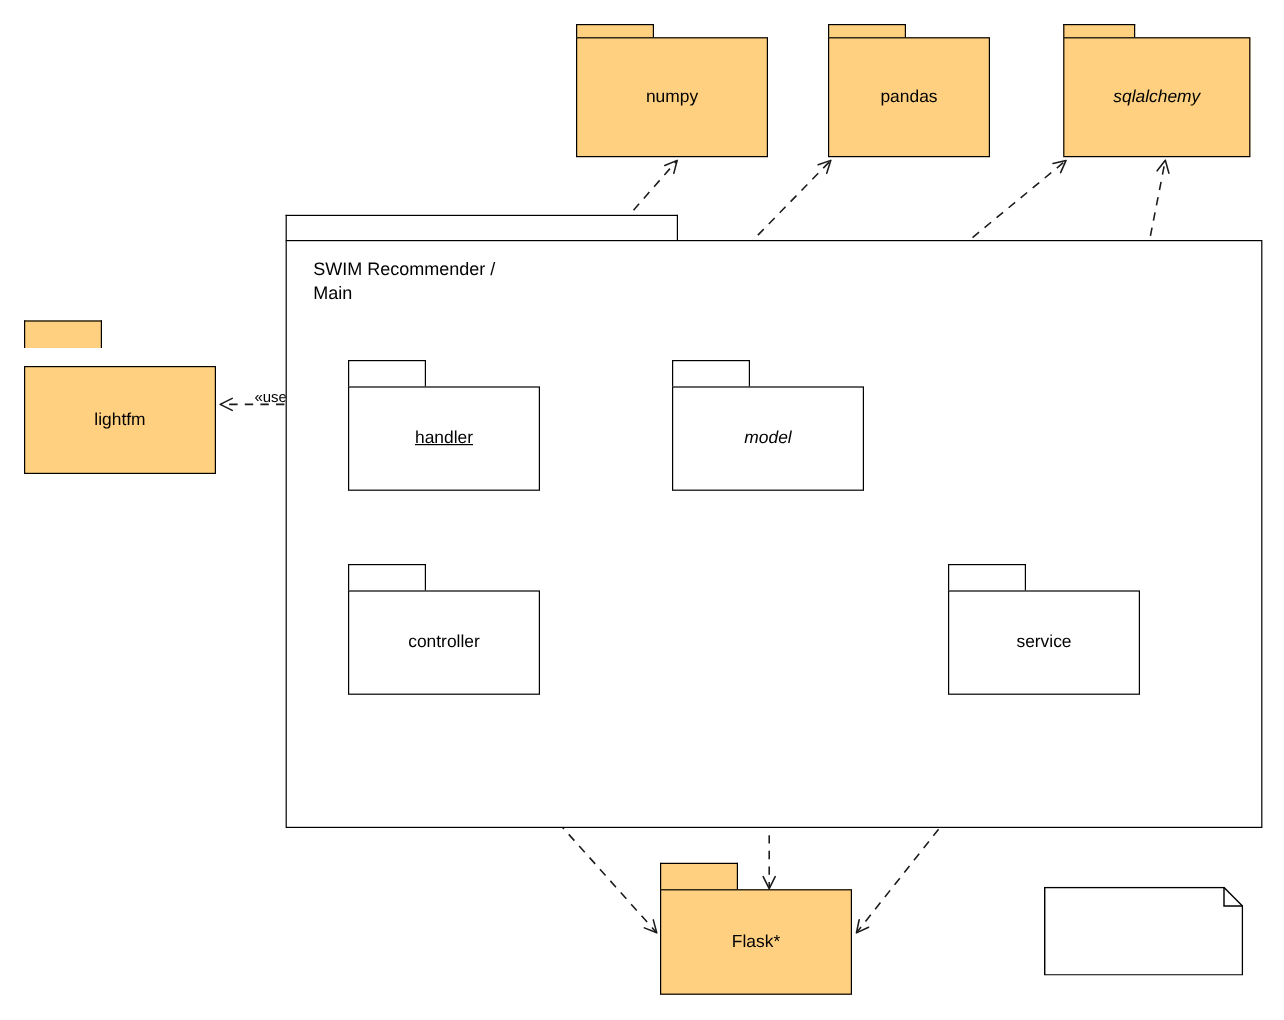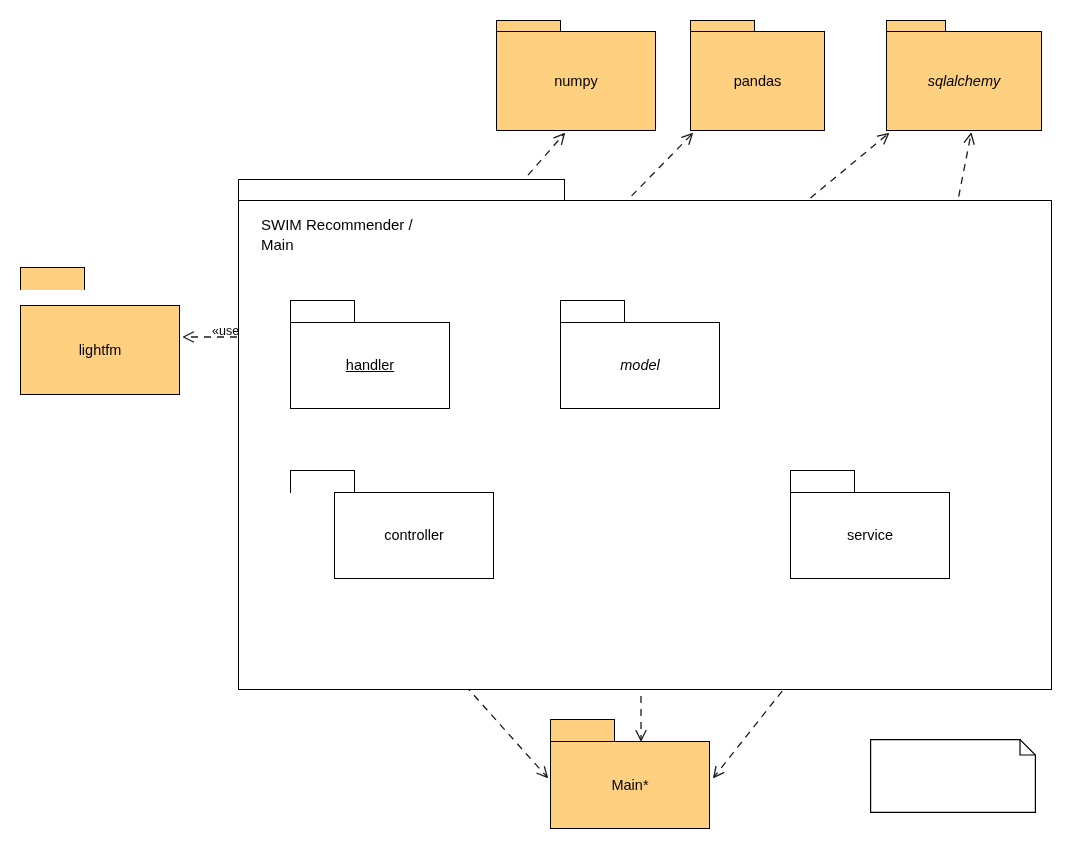--- a/index.html
+++ b/index.html
@@ -148,7 +148,7 @@
 
   <div class="edge-label" style="left:793px; top:684px;">«uses»</div>
 
-  <div class="pkg external" style="left:496px; top:20px; width:142px; height:111px;">
+  <div class="pkg external" style="left:480px; top:20px; width:142px; height:111px;">
     <div class="tab" style="width:65px; height:12px;"></div>
     <div class="body" style="top:11px; width:160px; height:100px;">
       <span class="label">numpy</span>

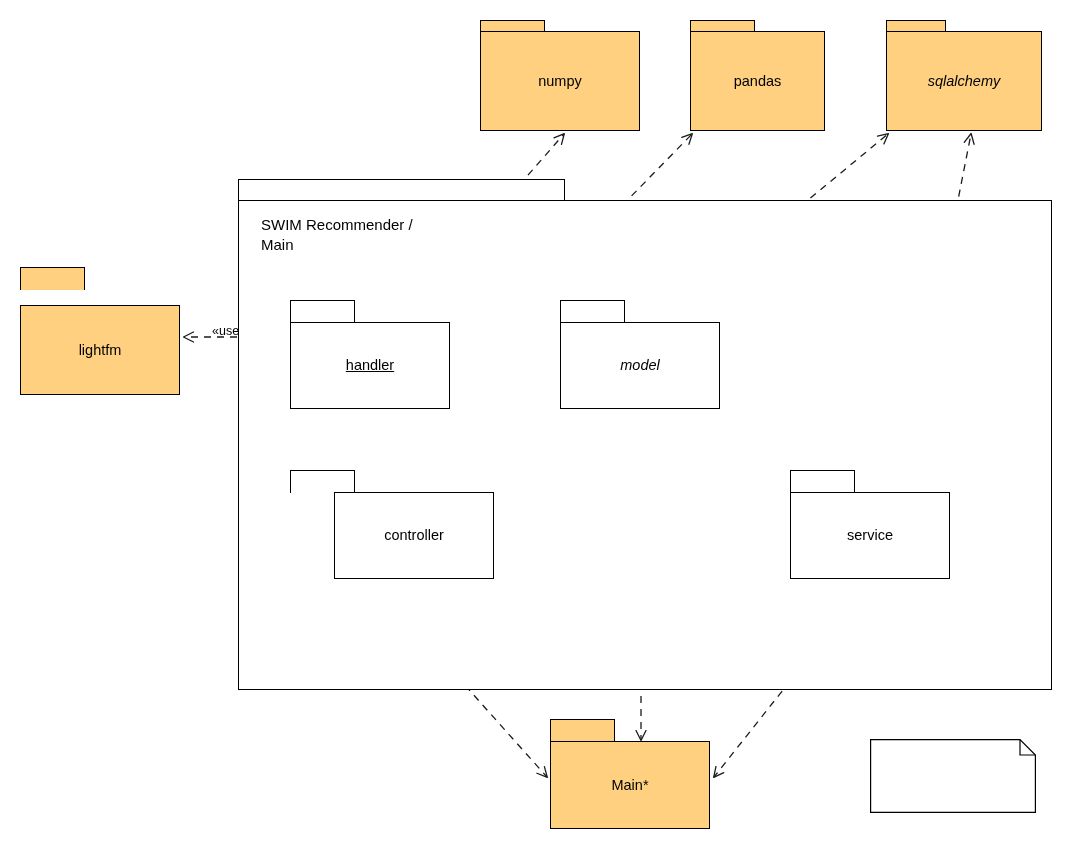--- a/index.html
+++ b/index.html
@@ -207,7 +207,7 @@
 
   <div class="pkg" style="left:290px; top:470px; width:160px; height:109px;">
     <div class="tab" style="width:65px; height:23px;"></div>
-    <div class="body" style="top:22px; width:160px; height:87px;margin-left:44px;">
+    <div class="body" style="top:22px; width:160px; height:87px;">
       <span class="label">controller</span>
     </div>
   </div>

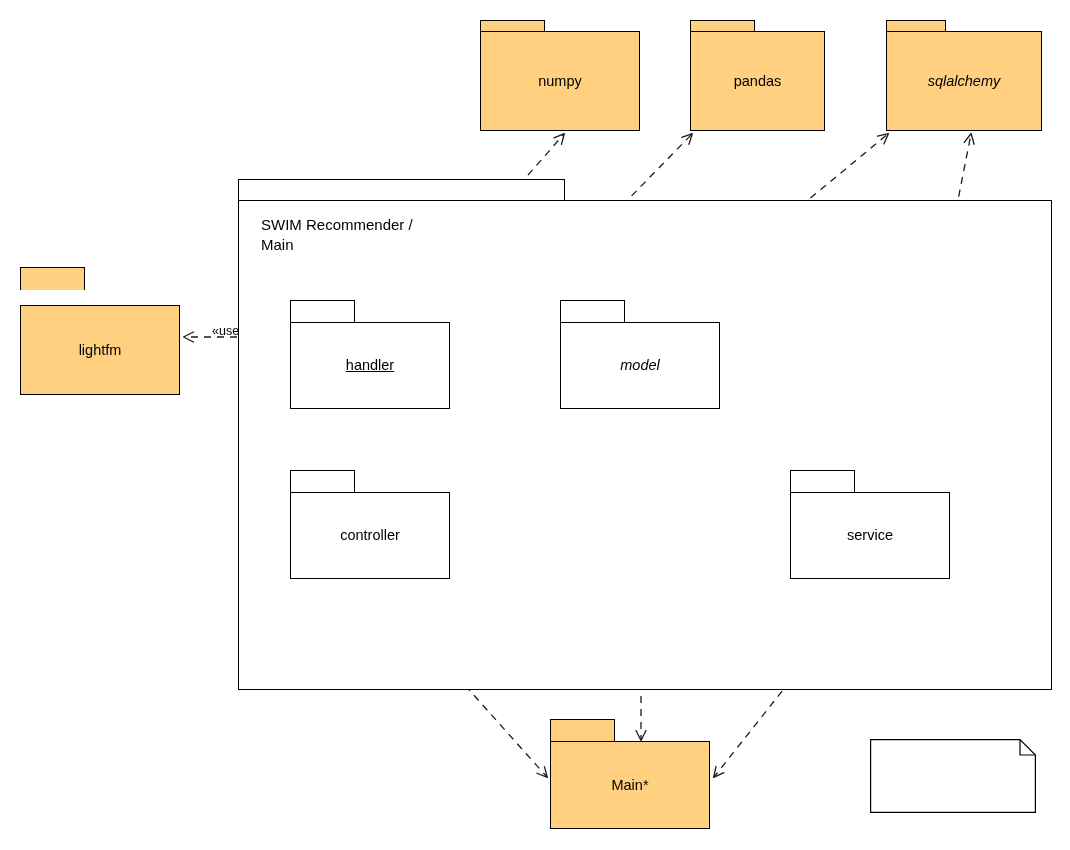--- a/index.html
+++ b/index.html
@@ -179,7 +179,7 @@
   <div class="pkg external" style="left:550px; top:719px; width:160px; height:110px;">
     <div class="tab" style="width:65px; height:23px;"></div>
     <div class="body" style="top:22px; width:160px; height:88px;">
-      <span class="label">Main*</span>
+      <span class="label">Flask*</span>
     </div>
   </div>
 

